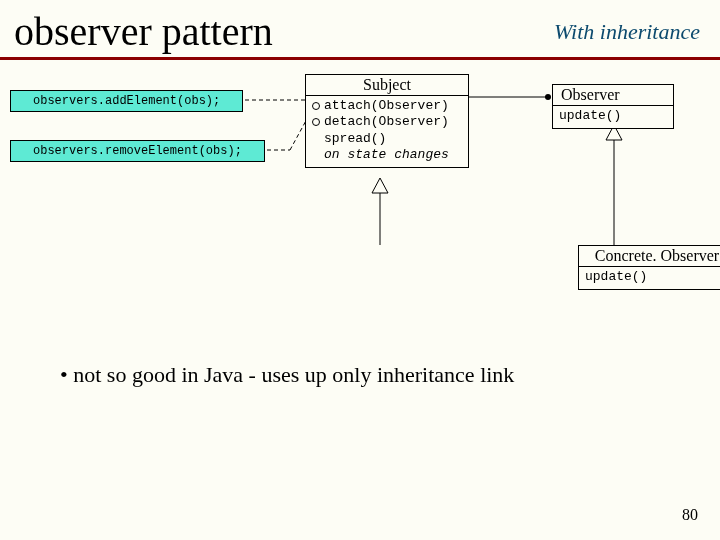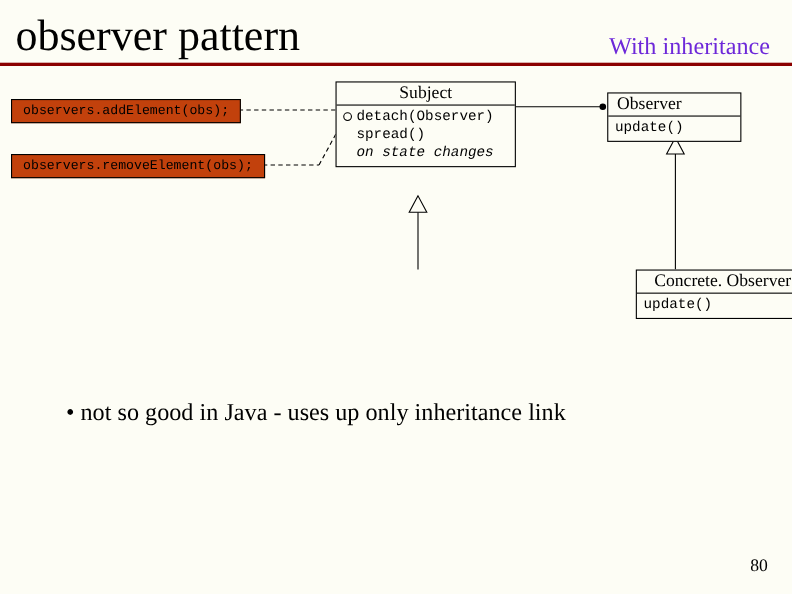--- a/index.html
+++ b/index.html
@@ -14,7 +14,7 @@
   }
   .title-row {
     display: flex;
-    align-items: flex-end;
+    align-items: center;
     justify-content: space-between;
     padding: 8px 20px 0 14px;
   }

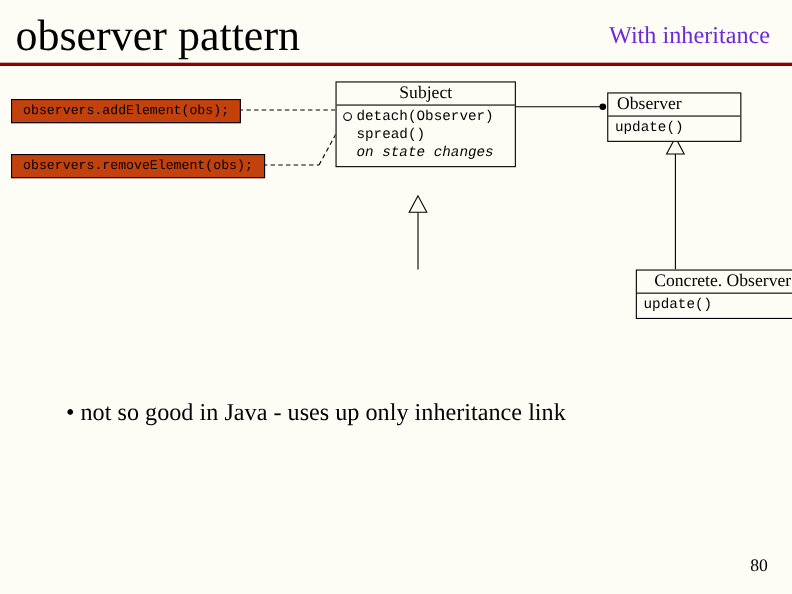--- a/index.html
+++ b/index.html
@@ -26,7 +26,8 @@
   .subtitle {
     font-size: 22px;
     font-family: 'Comic Sans MS', 'Segoe Script', cursive;
-    color: #6d28d9;
+    color: #0c4a6e;
+    font-style: italic;
   }
   .rule {
     height: 3px;

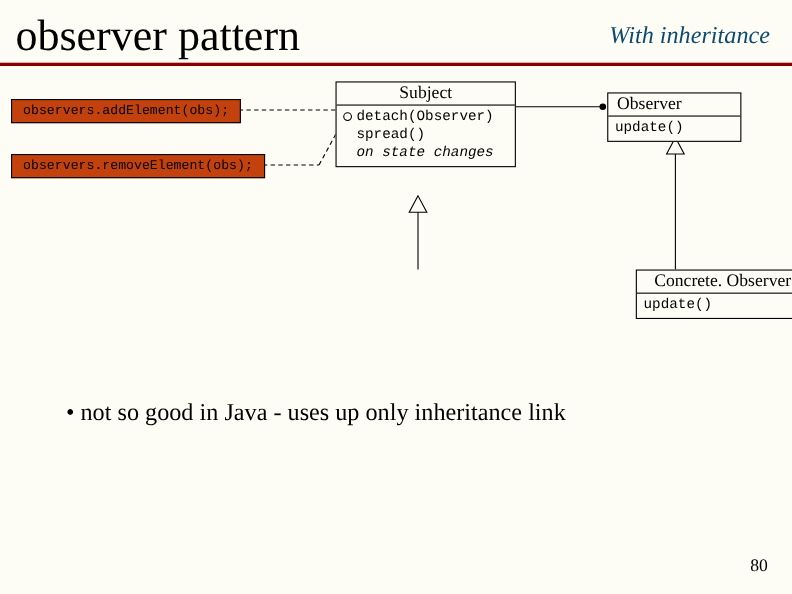--- a/index.html
+++ b/index.html
@@ -61,8 +61,8 @@
     border: 1px solid #000;
     font-family: 'Courier New', monospace;
     font-size: 12px;
-    padding: 3px 10px;
-    background: #c2410c;
+    padding: 3px 22px;
+    background: #5eead4;
     text-align: right;
   }
   svg.lines { position: absolute; left:0; top:0; width:720px; height:300px; pointer-events:none; }

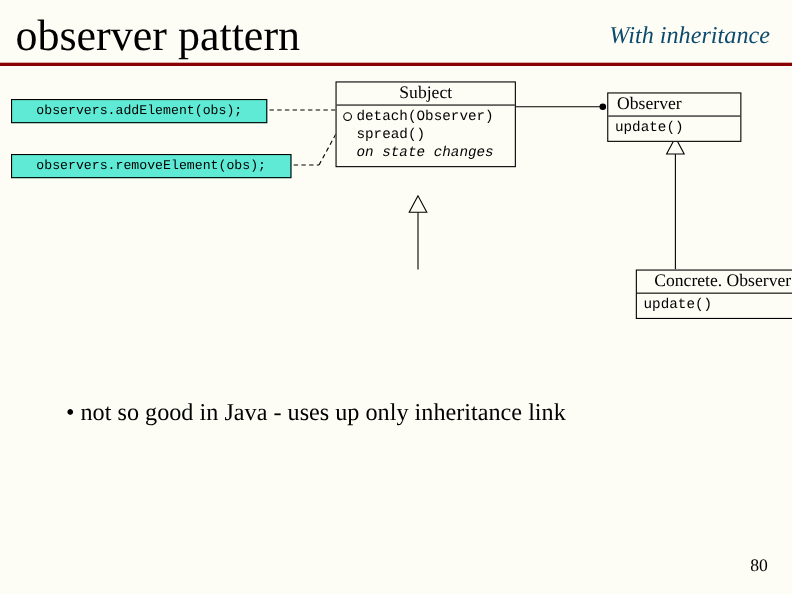--- a/index.html
+++ b/index.html
@@ -123,6 +123,7 @@
   <div class="uml-box" style="left:305px; top:14px; width:162px;">
     <div class="uml-title">Subject</div>
     <div class="uml-body">
+      <div class="uml-line"><span class="anchor-dot"></span><span>attach(Observer)</span></div>
       <div class="uml-line"><span class="anchor-dot"></span><span>detach(Observer)</span></div>
       <div class="uml-line" style="padding-left:18px">spread()</div>
       <div class="uml-line" style="padding-left:18px"><em>on state changes</em></div>

